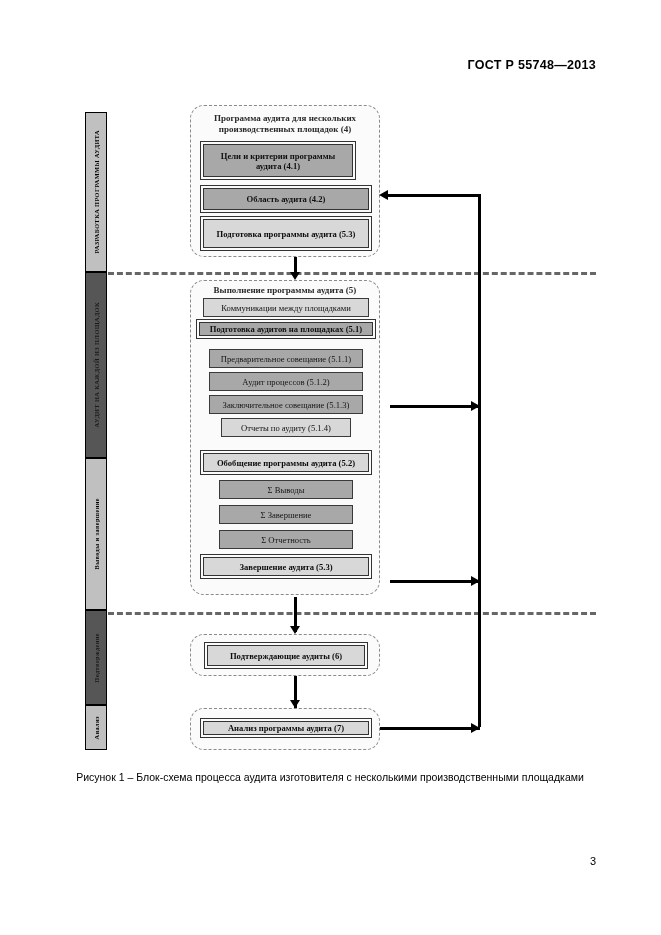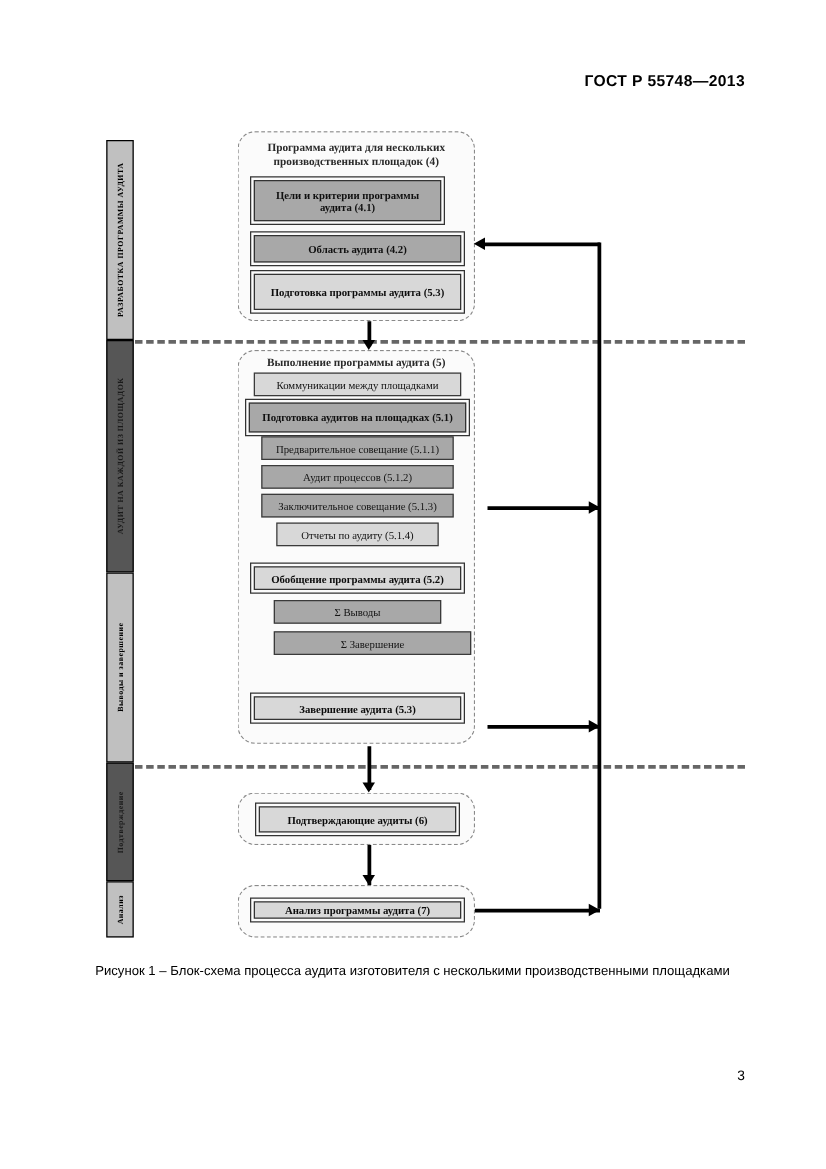--- a/index.html
+++ b/index.html
@@ -169,7 +169,7 @@
     <div class="box pale" style="left:12px;top:17px;width:166px;height:19px;">
       <span>Коммуникации между площадками</span>
     </div>
-    <div class="box grayb dbl" style="left:8px;top:41px;width:174px;height:24px;">
+    <div class="box grayb dbl" style="left:8px;top:41px;width:174px;height:14px;">
       <span>Подготовка аудитов на площадках (5.1)</span>
     </div>
 

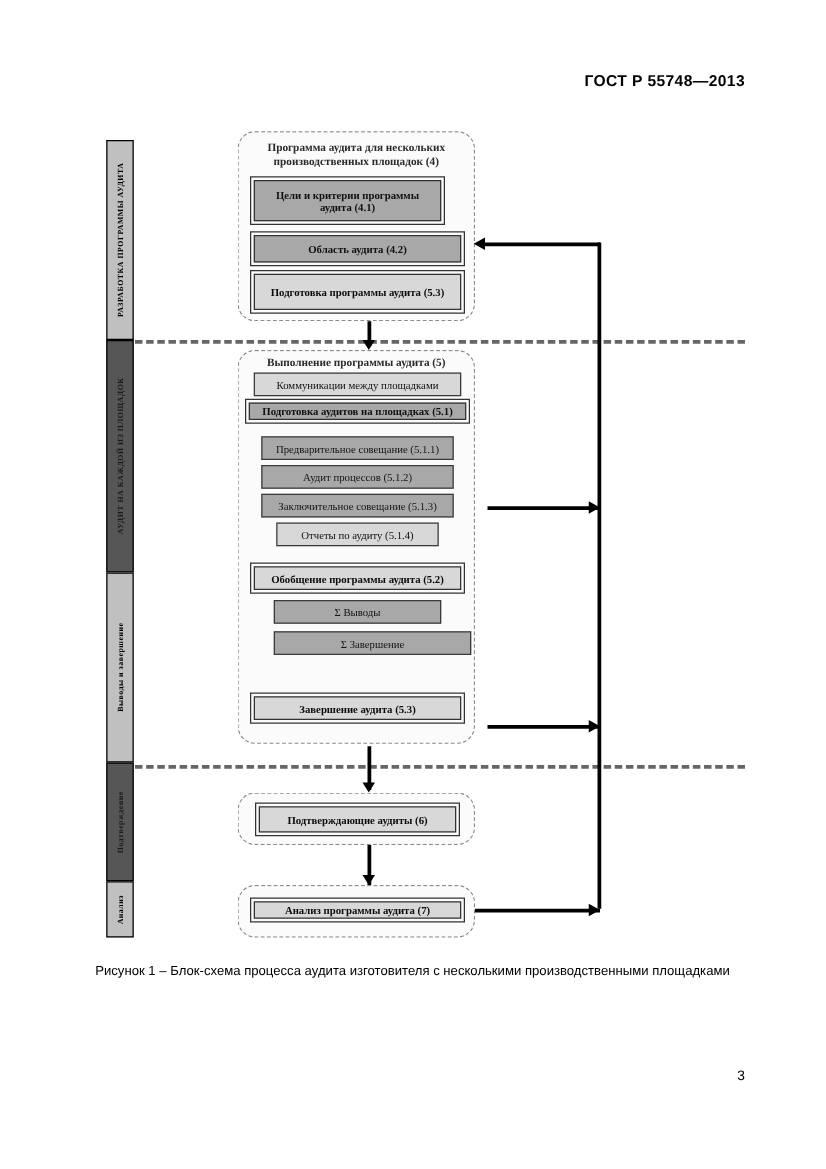--- a/index.html
+++ b/index.html
@@ -193,7 +193,7 @@
     <div class="box gray" style="left:28px;top:199px;width:134px;height:19px;">
       <span>Σ Выводы</span>
     </div>
-    <div class="box gray" style="left:28px;top:224px;width:158px;height:19px;">
+    <div class="box gray" style="left:28px;top:224px;width:134px;height:19px;">
       <span>Σ Завершение</span>
     </div>
 

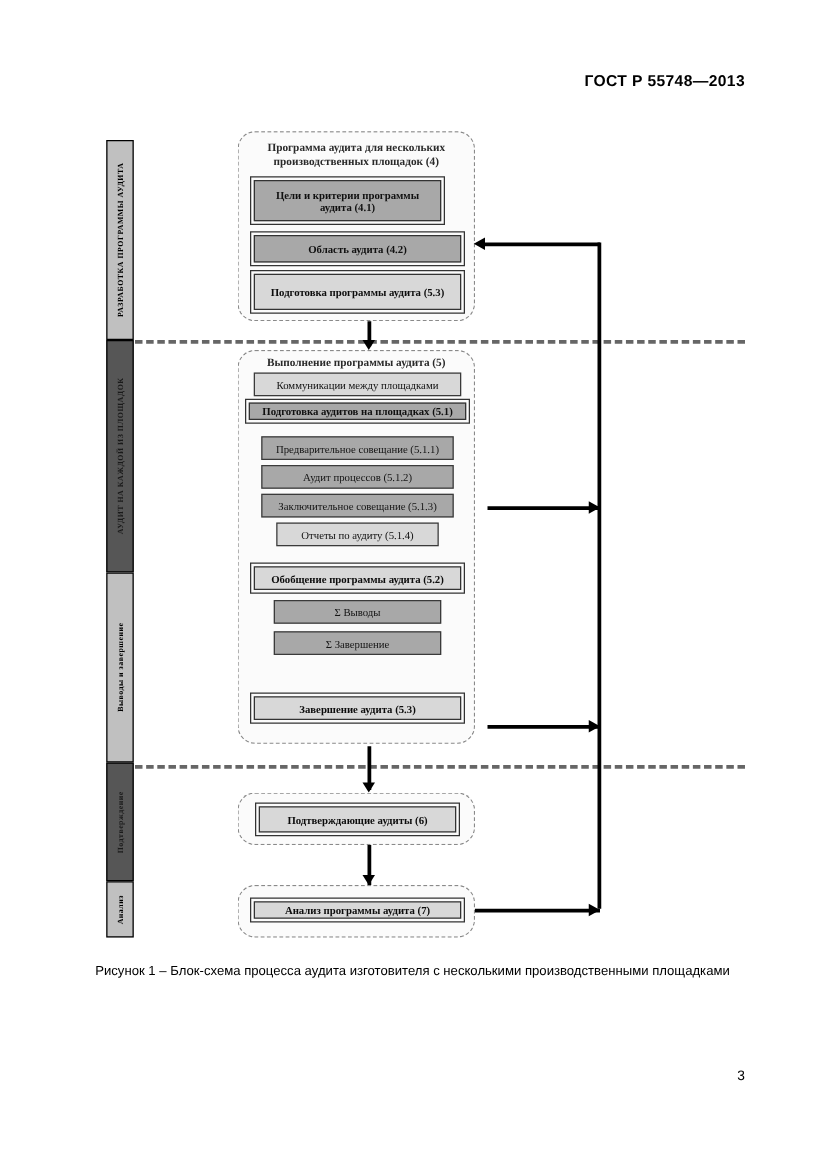--- a/index.html
+++ b/index.html
@@ -196,6 +196,9 @@
     <div class="box gray" style="left:28px;top:224px;width:134px;height:19px;">
       <span>Σ Завершение</span>
     </div>
+    <div class="box gray" style="left:28px;top:249px;width:134px;height:19px;">
+      <span>Σ Отчетность</span>
+    </div>
 
     <div class="box paleb dbl" style="left:12px;top:276px;width:166px;height:19px;">
       <span>Завершение аудита (5.3)</span>

